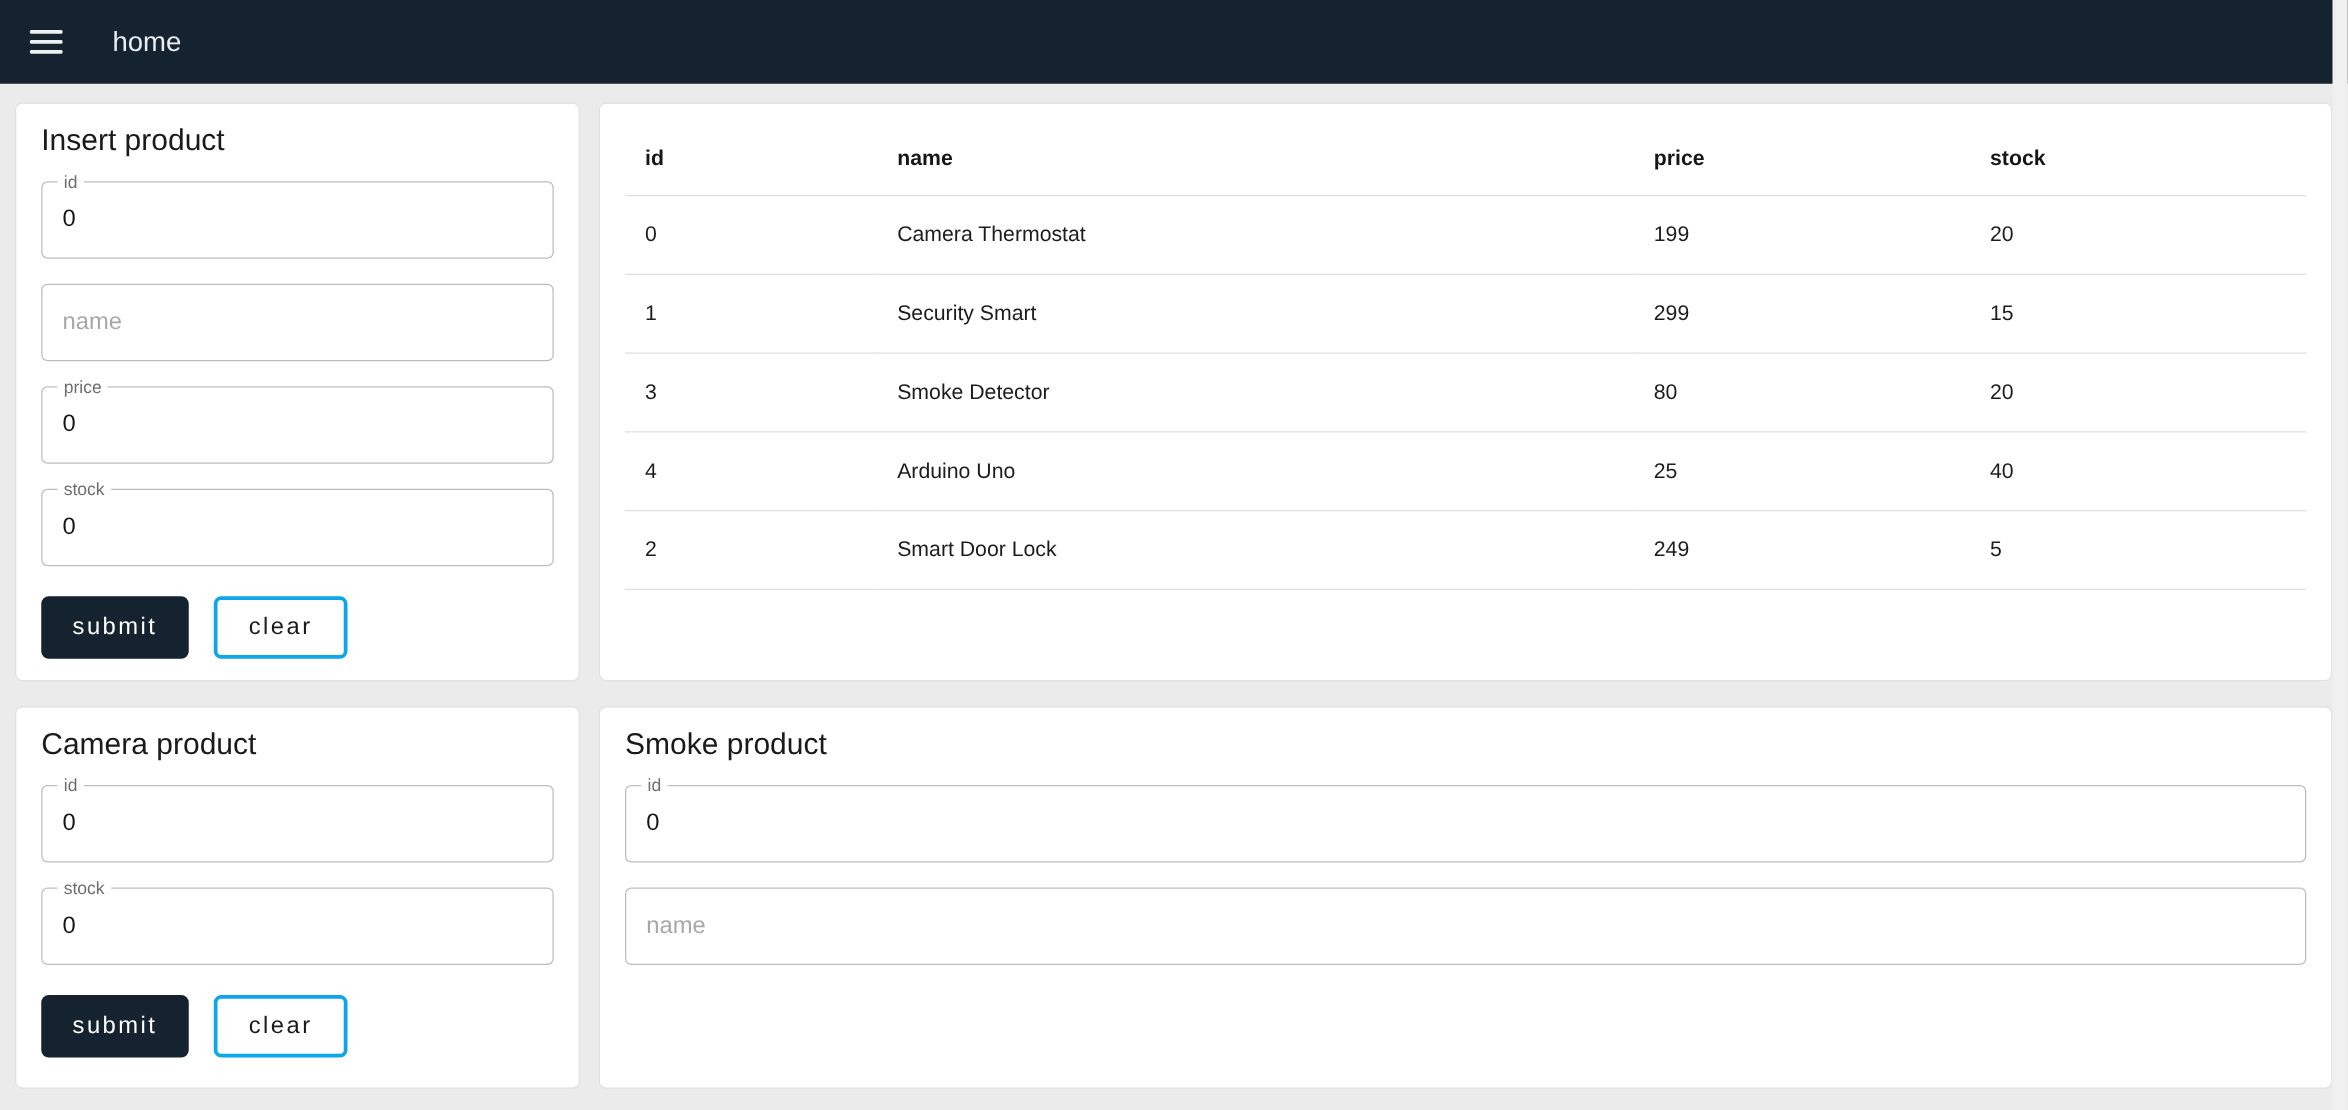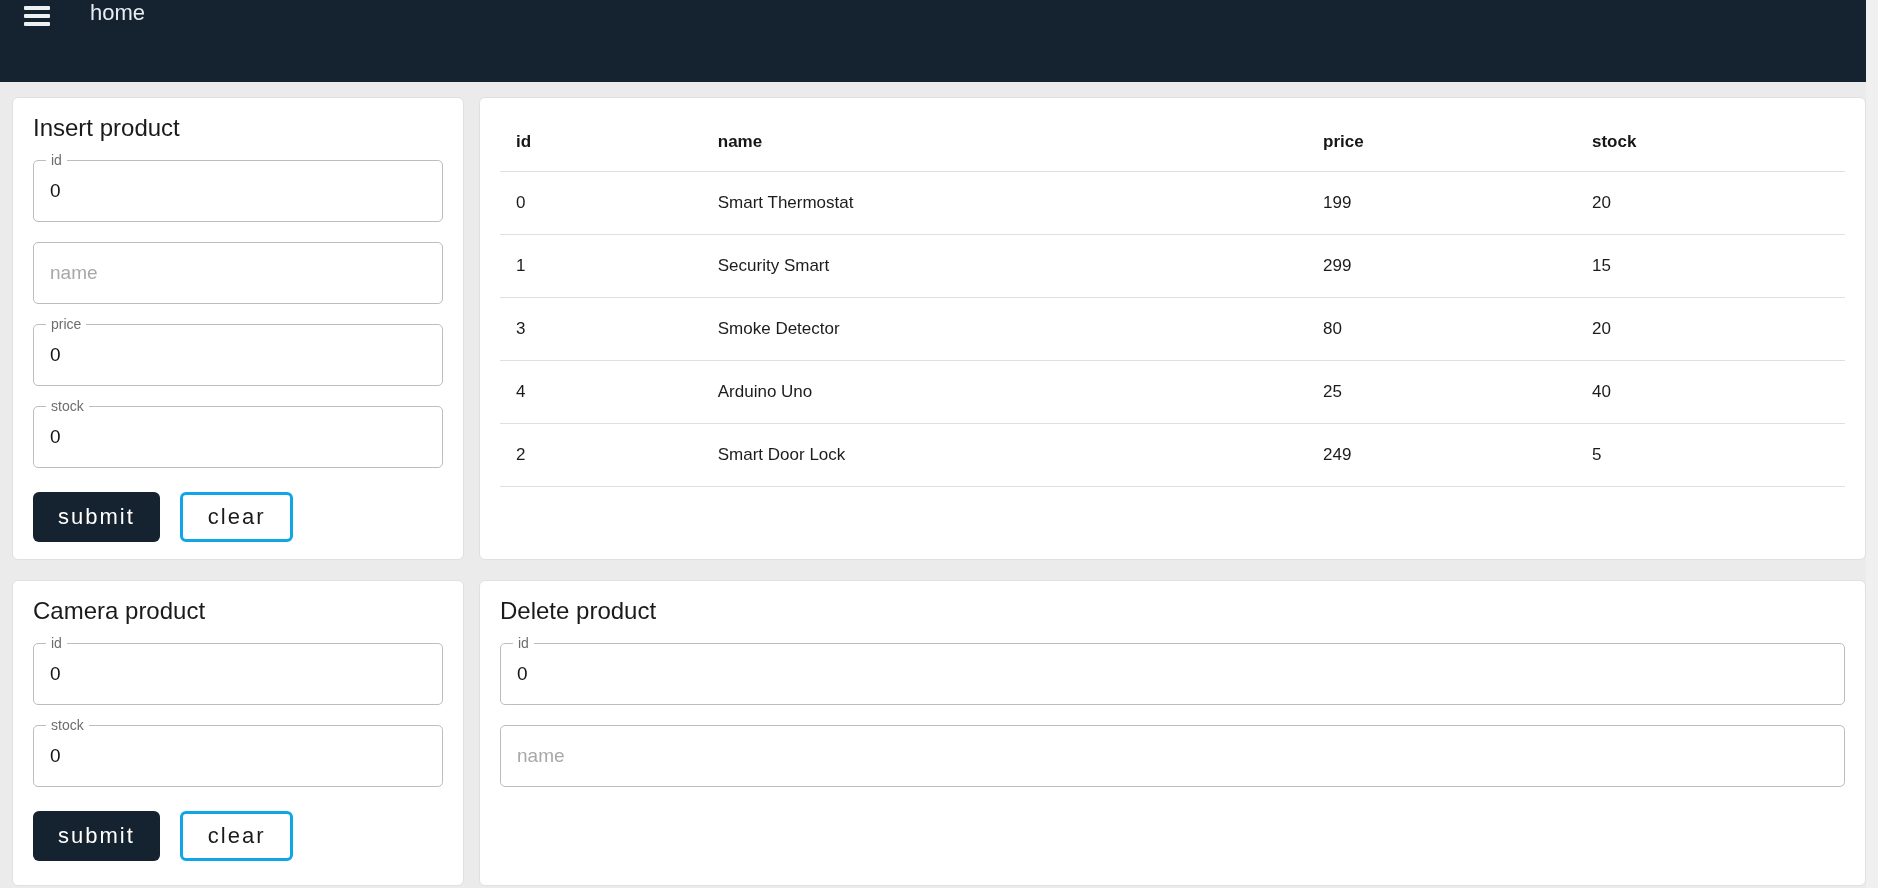--- a/index.html
+++ b/index.html
@@ -14,10 +14,10 @@
   }
   
   .navbar {
-    height: 82px;
+    height: 67px;
     background: #15222f;
     display: flex;
-    align-items: flex-start;
+    align-items: center;
     padding: 0 24px;
   }
   .menu-btn {

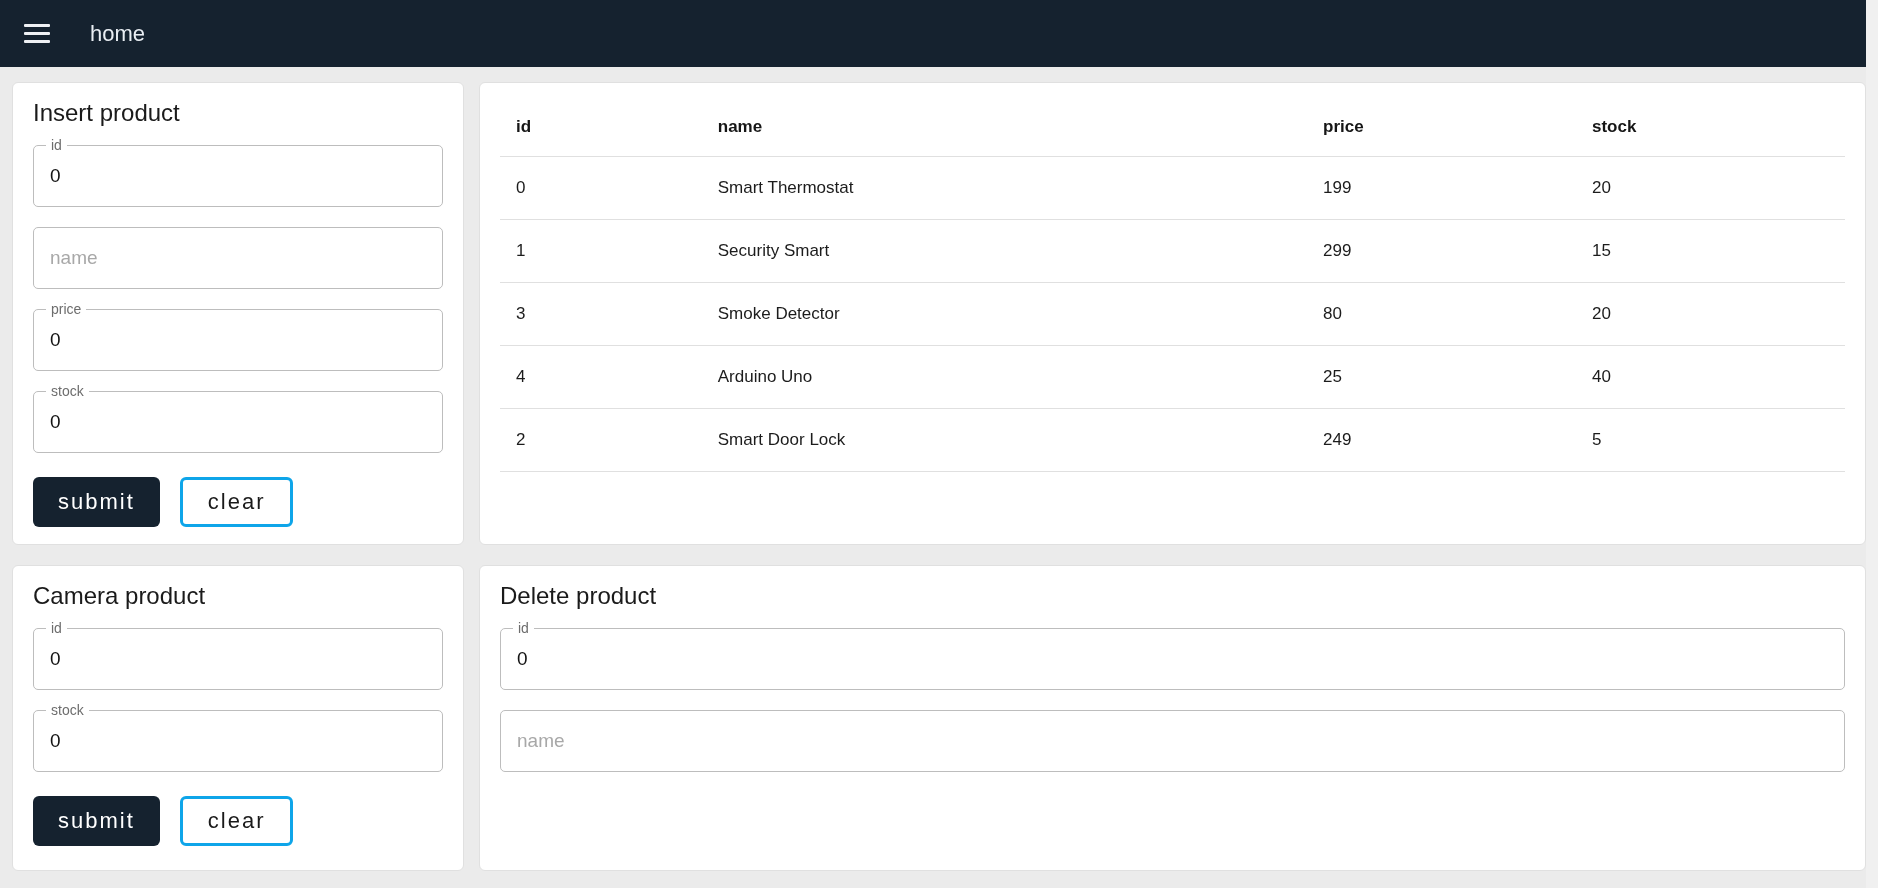--- a/index.html
+++ b/index.html
@@ -190,7 +190,7 @@
       <tbody>
           <tr>
             <td>0</td>
-            <td>Smart Thermostat</td>
+            <td>Camera Thermostat</td>
             <td>199</td>
             <td>20</td>
           </tr>

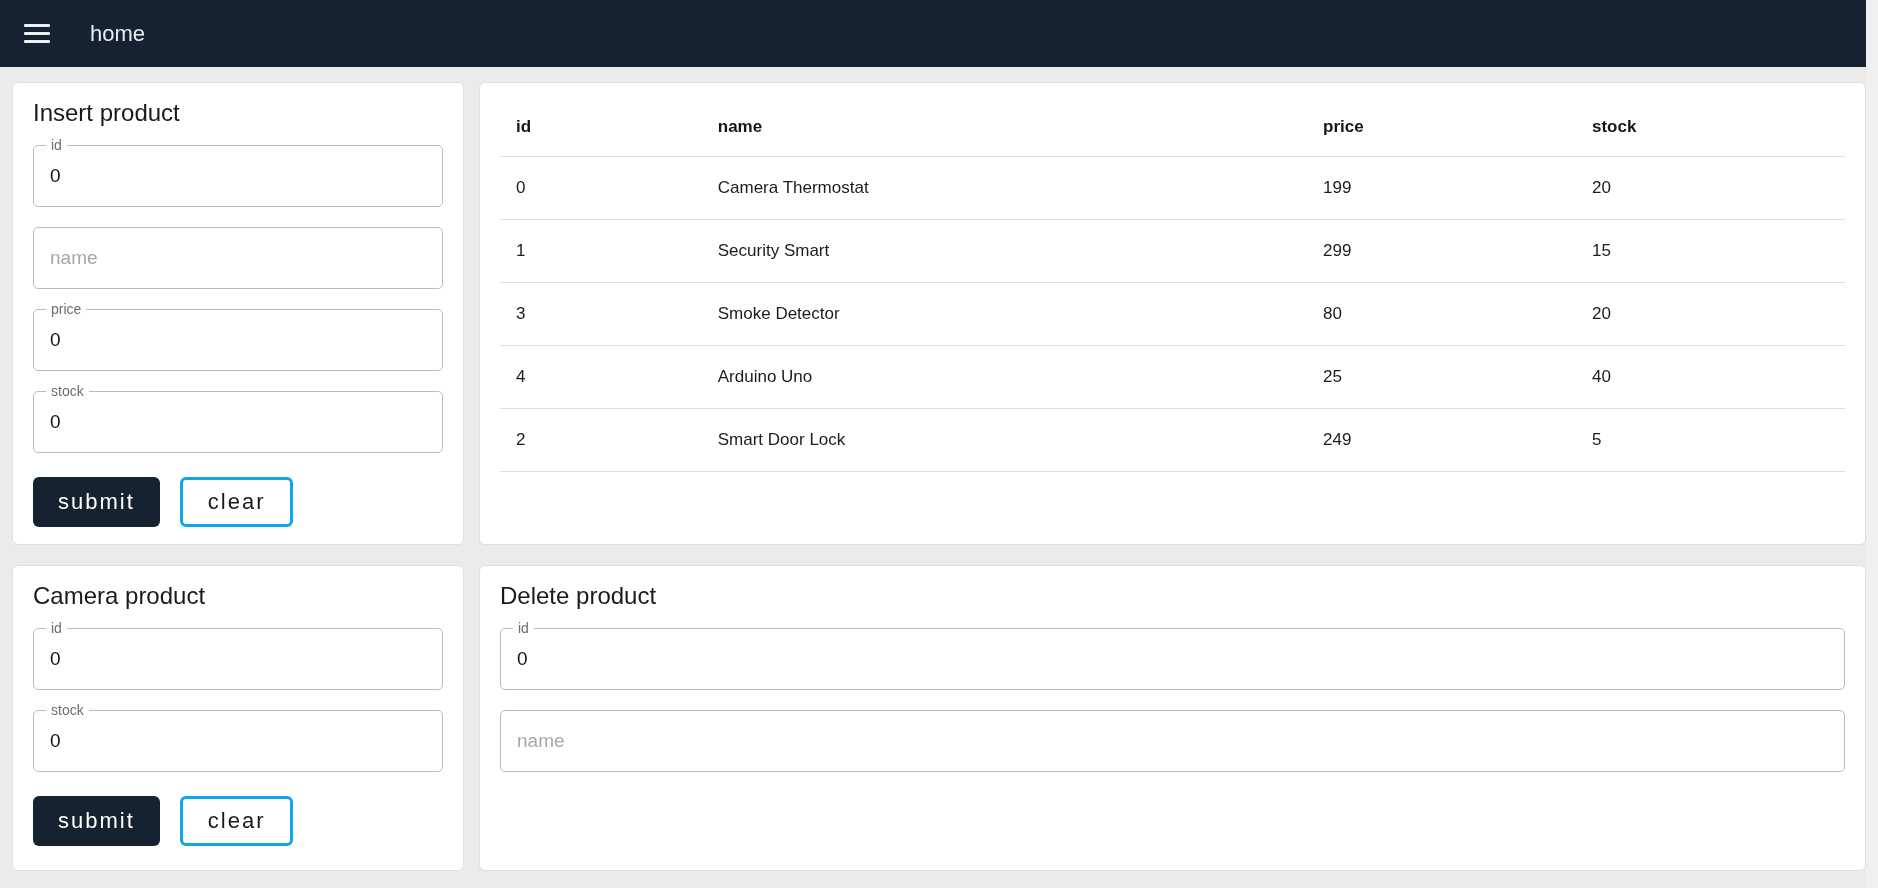--- a/index.html
+++ b/index.html
@@ -98,7 +98,7 @@
     height: 50px;
     border-radius: 6px;
     font-family: inherit;
-    font-size: 22px;
+    font-size: 19px;
     font-weight: 500;
     letter-spacing: 2px;
     padding: 0 25px;

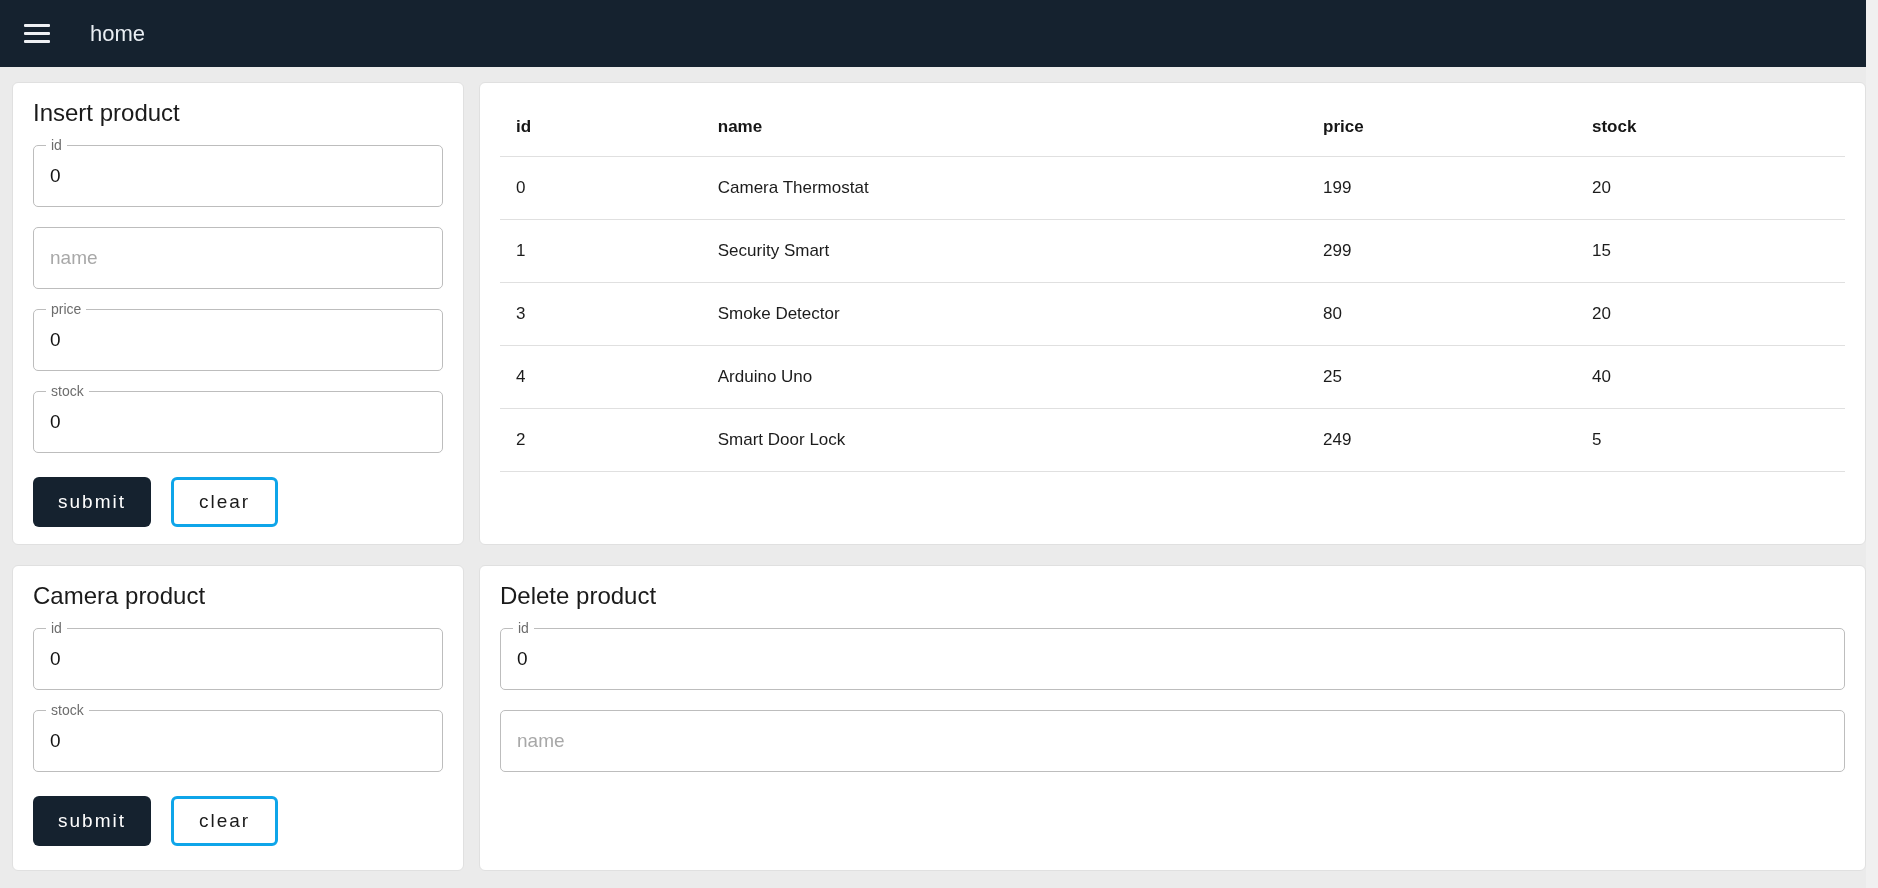--- a/index.html
+++ b/index.html
@@ -242,7 +242,7 @@
   </section>
 
   <section class="panel panel-short">
-    <h2 class="panel-title">Delete product</h2>
+    <h2 class="panel-title">Smoke product</h2>
 
     <div class="field">
       <span class="field-label">id</span>

